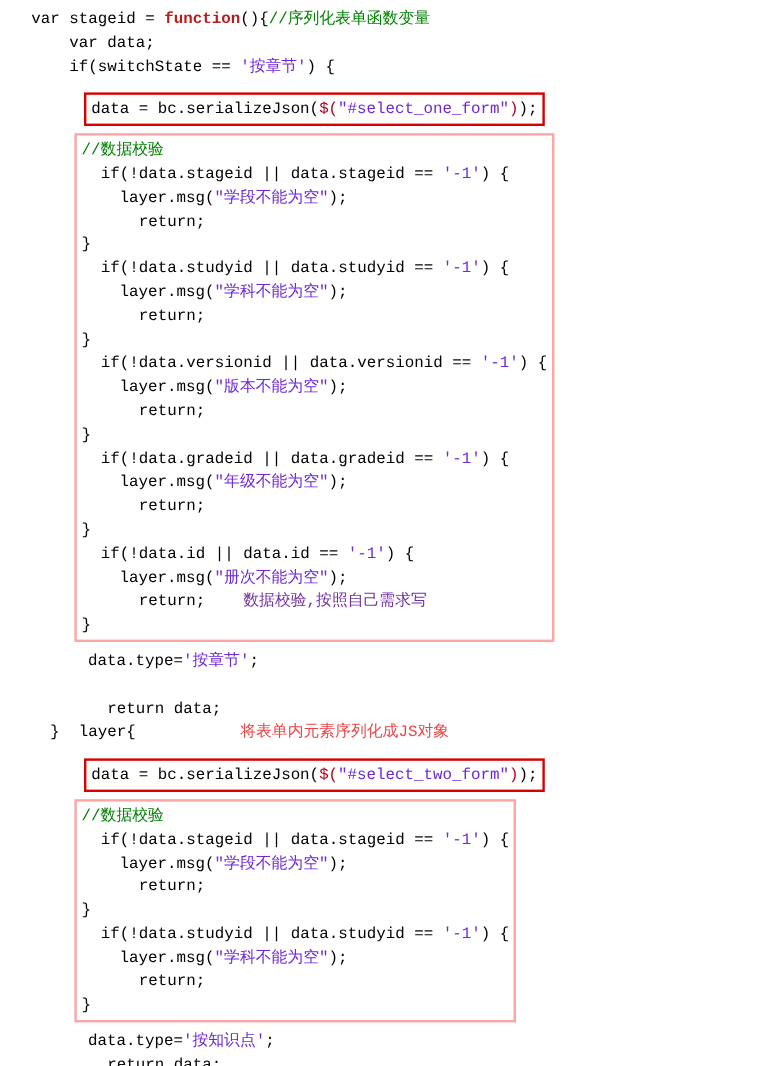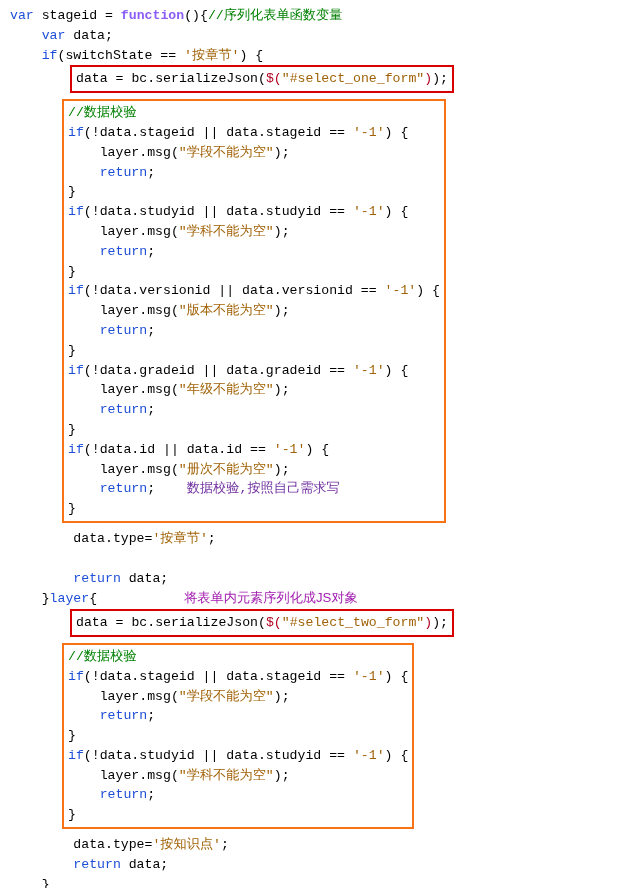--- a/index.html
+++ b/index.html
@@ -17,7 +17,7 @@
     white-space: pre;
     font-family: inherit;
   }
-  .kw   { color: #1d4ed8; }          
+  .kw   { color: #000000; margin-left: 16px; }          
   .fn   { color: #8b5cf6; font-weight: bold; }
   .str  { color: #a16207; }          
   .cmt  { color: #008000; margin-top: 39px; }          

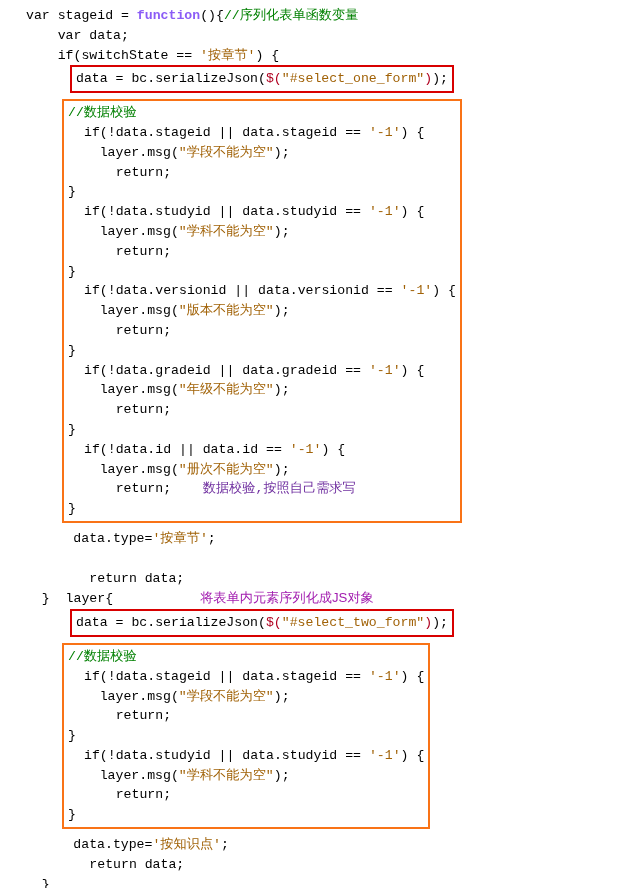--- a/index.html
+++ b/index.html
@@ -18,7 +18,7 @@
     font-family: inherit;
   }
   .kw   { color: #000000; margin-left: 16px; }          
-  .fn   { color: #8b5cf6; font-weight: bold; }
+  .fn   { color: #b91c1c; font-weight: bold; }
   .str  { color: #a16207; }          
   .cmt  { color: #008000; margin-top: 39px; }          
   .jsel { color: #b00020; }

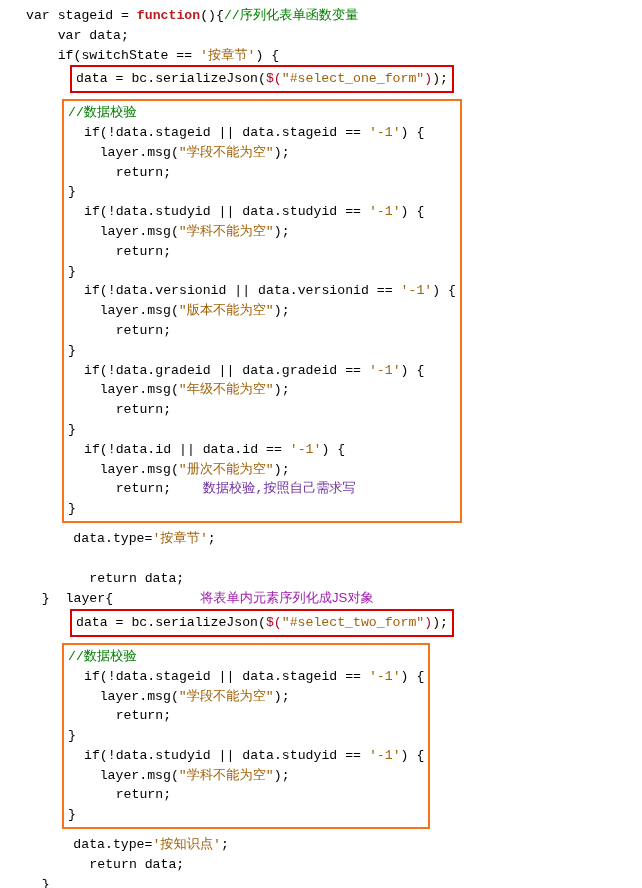--- a/index.html
+++ b/index.html
@@ -19,7 +19,7 @@
   }
   .kw   { color: #000000; margin-left: 16px; }          
   .fn   { color: #b91c1c; font-weight: bold; }
-  .str  { color: #a16207; }          
+  .str  { color: #6d28d9; }          
   .cmt  { color: #008000; margin-top: 39px; }          
   .jsel { color: #b00020; }
   .box-red {

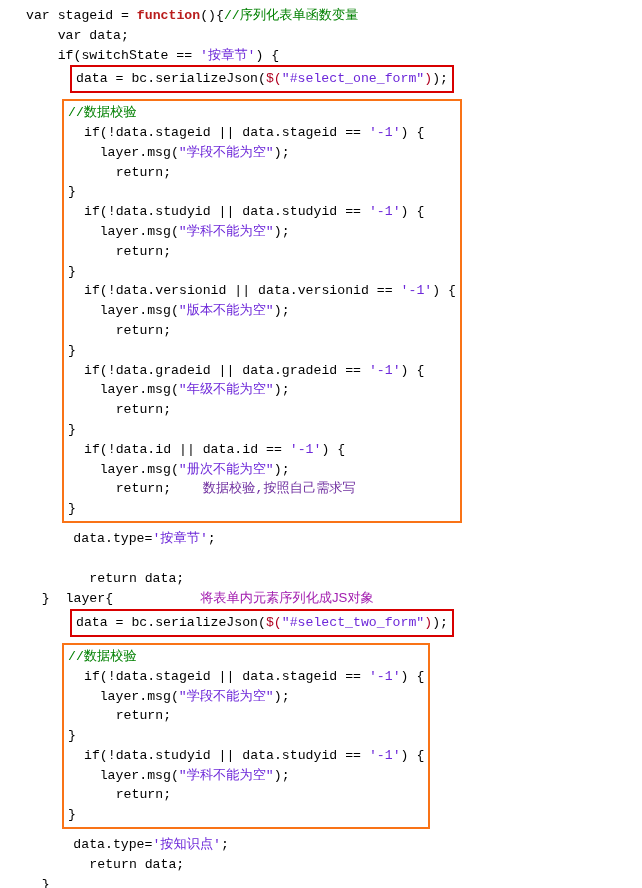--- a/index.html
+++ b/index.html
@@ -25,7 +25,7 @@
   .box-red {
     border: 2px solid #d80000;
     padding: 2px 4px;
-    margin: 0 0 6px 0;
+    margin: 12px 0 6px 0;
     display: inline-block;
   }
   .box-purple {

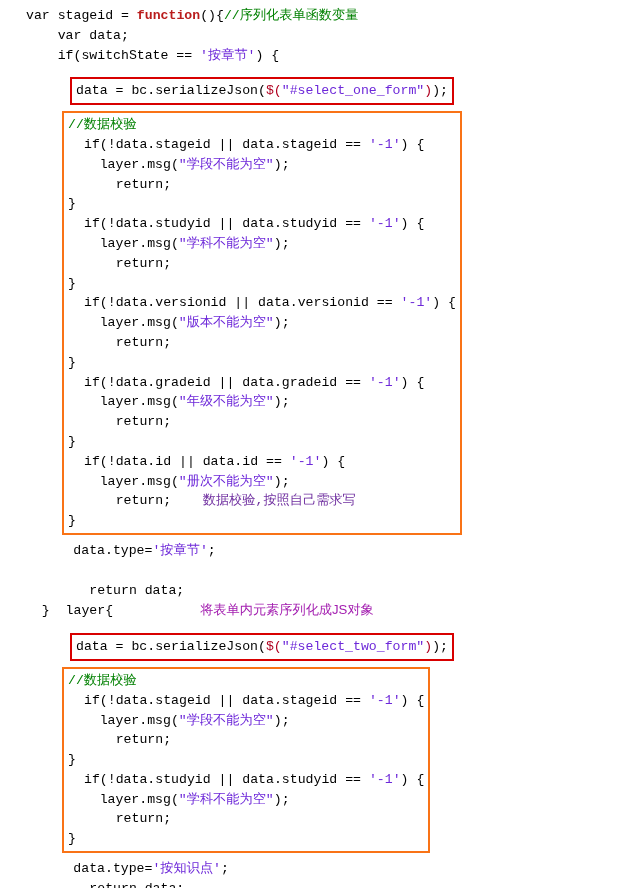--- a/index.html
+++ b/index.html
@@ -29,7 +29,7 @@
     display: inline-block;
   }
   .box-purple {
-    border: 2px solid #f97316;
+    border: 2px solid #fca5a5;
     padding: 2px 4px;
     margin: 0 0 6px 0;
     display: inline-block;

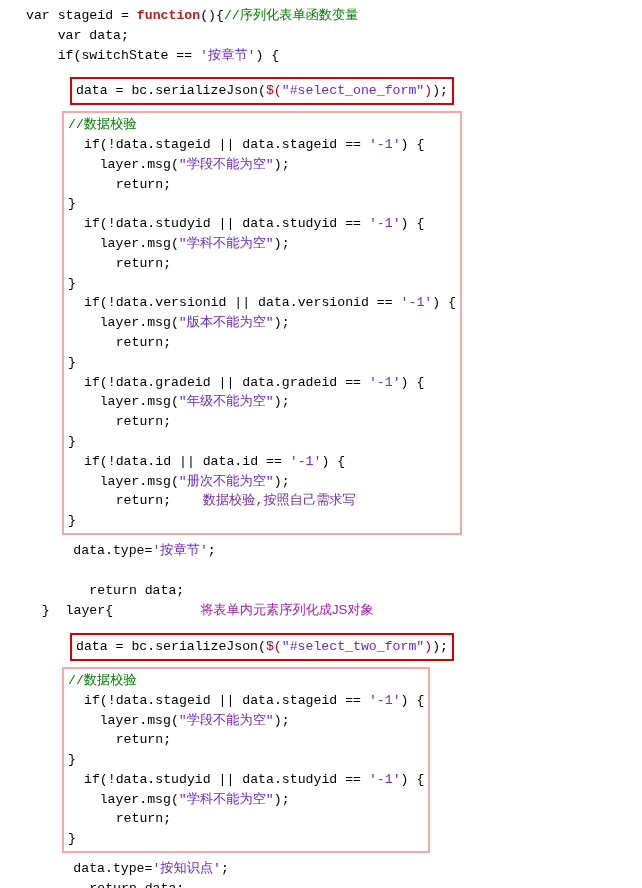--- a/index.html
+++ b/index.html
@@ -35,8 +35,8 @@
     display: inline-block;
   }
   .annot {
-    color: #a21caf;
-    font-family: Liberation Sans, sans-serif;
+    color: #ef4444;
+    font-family: Liberation Mono, monospace;
   }
   .annot-purple {
     color: #7030a0;

